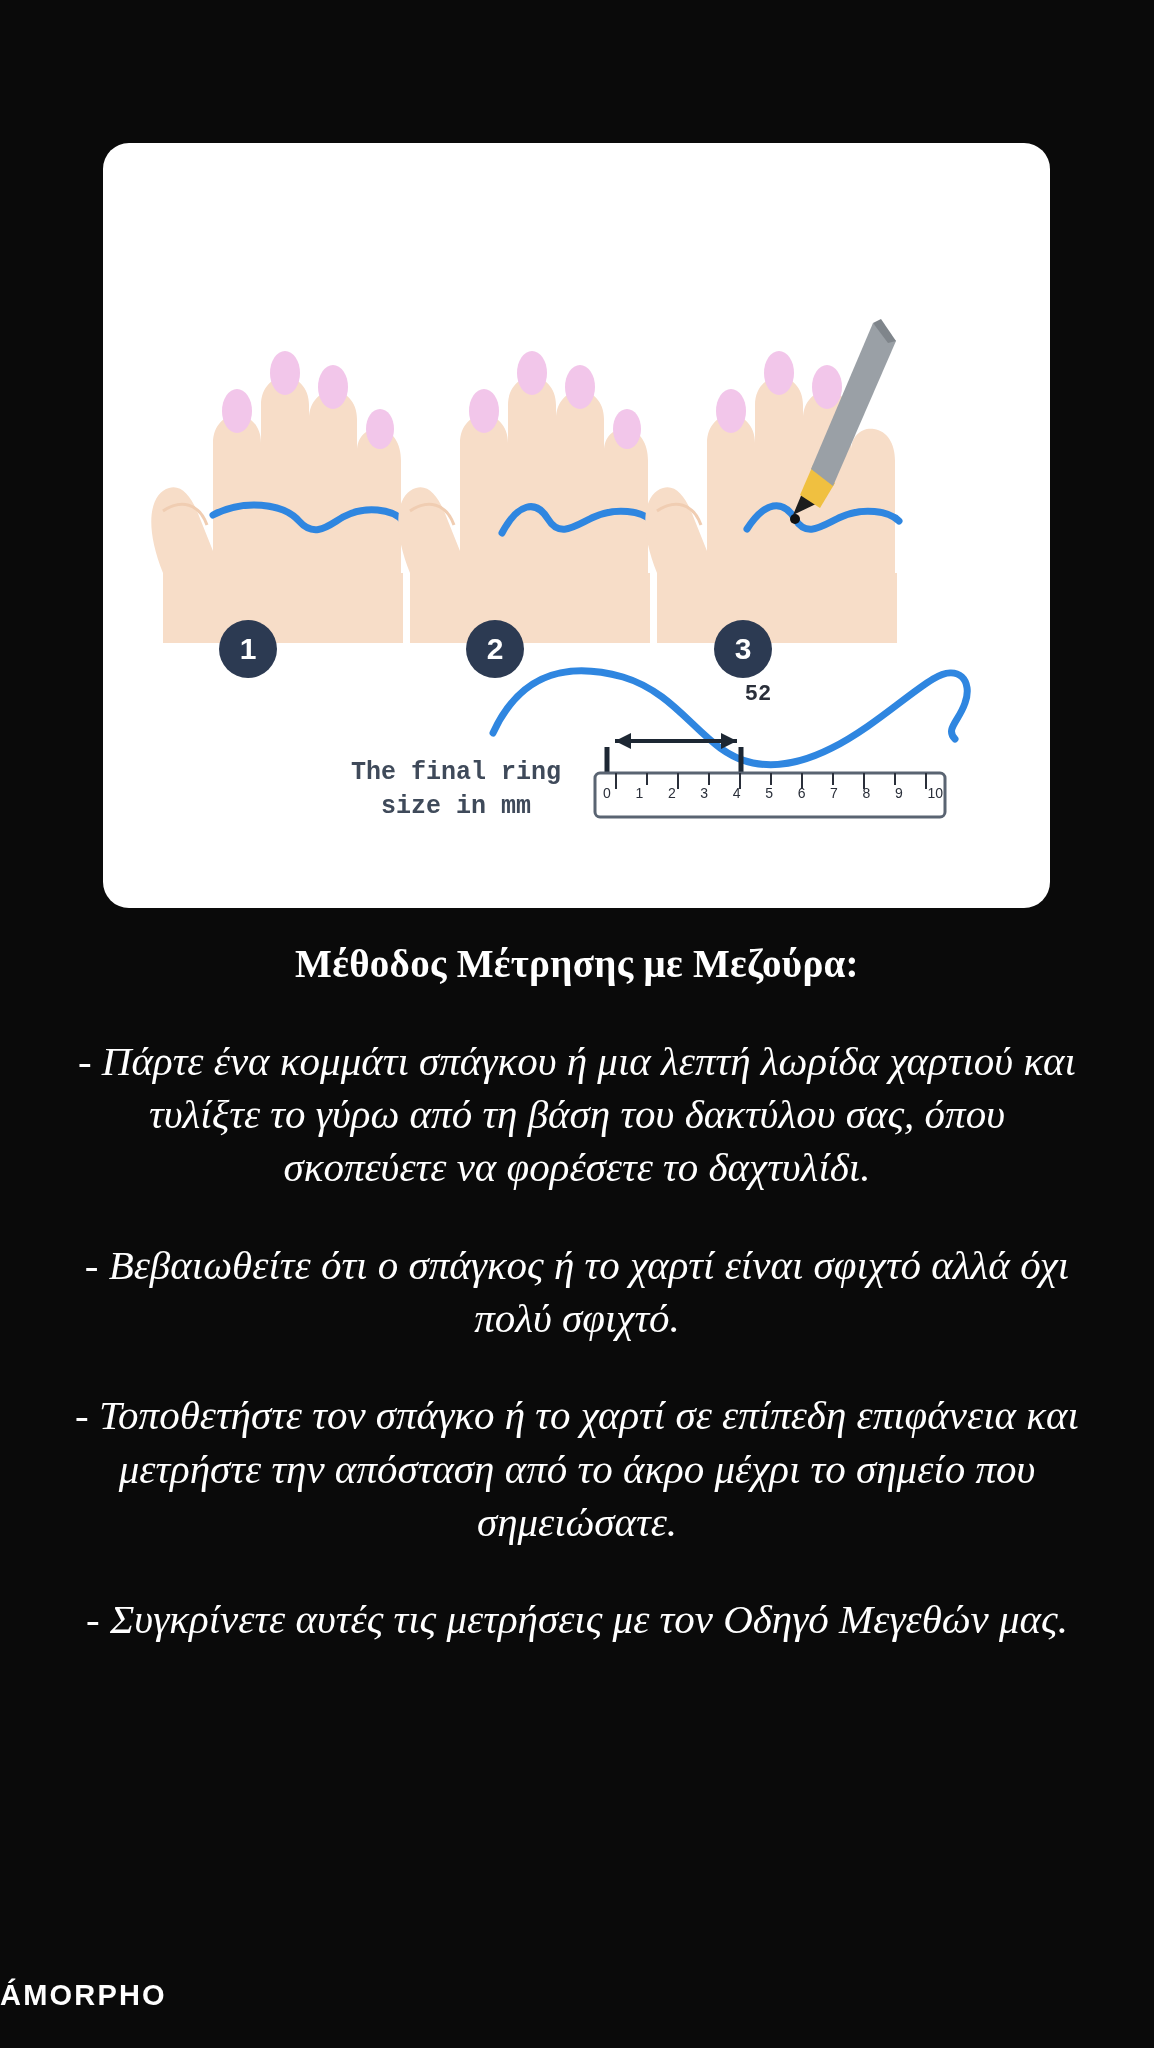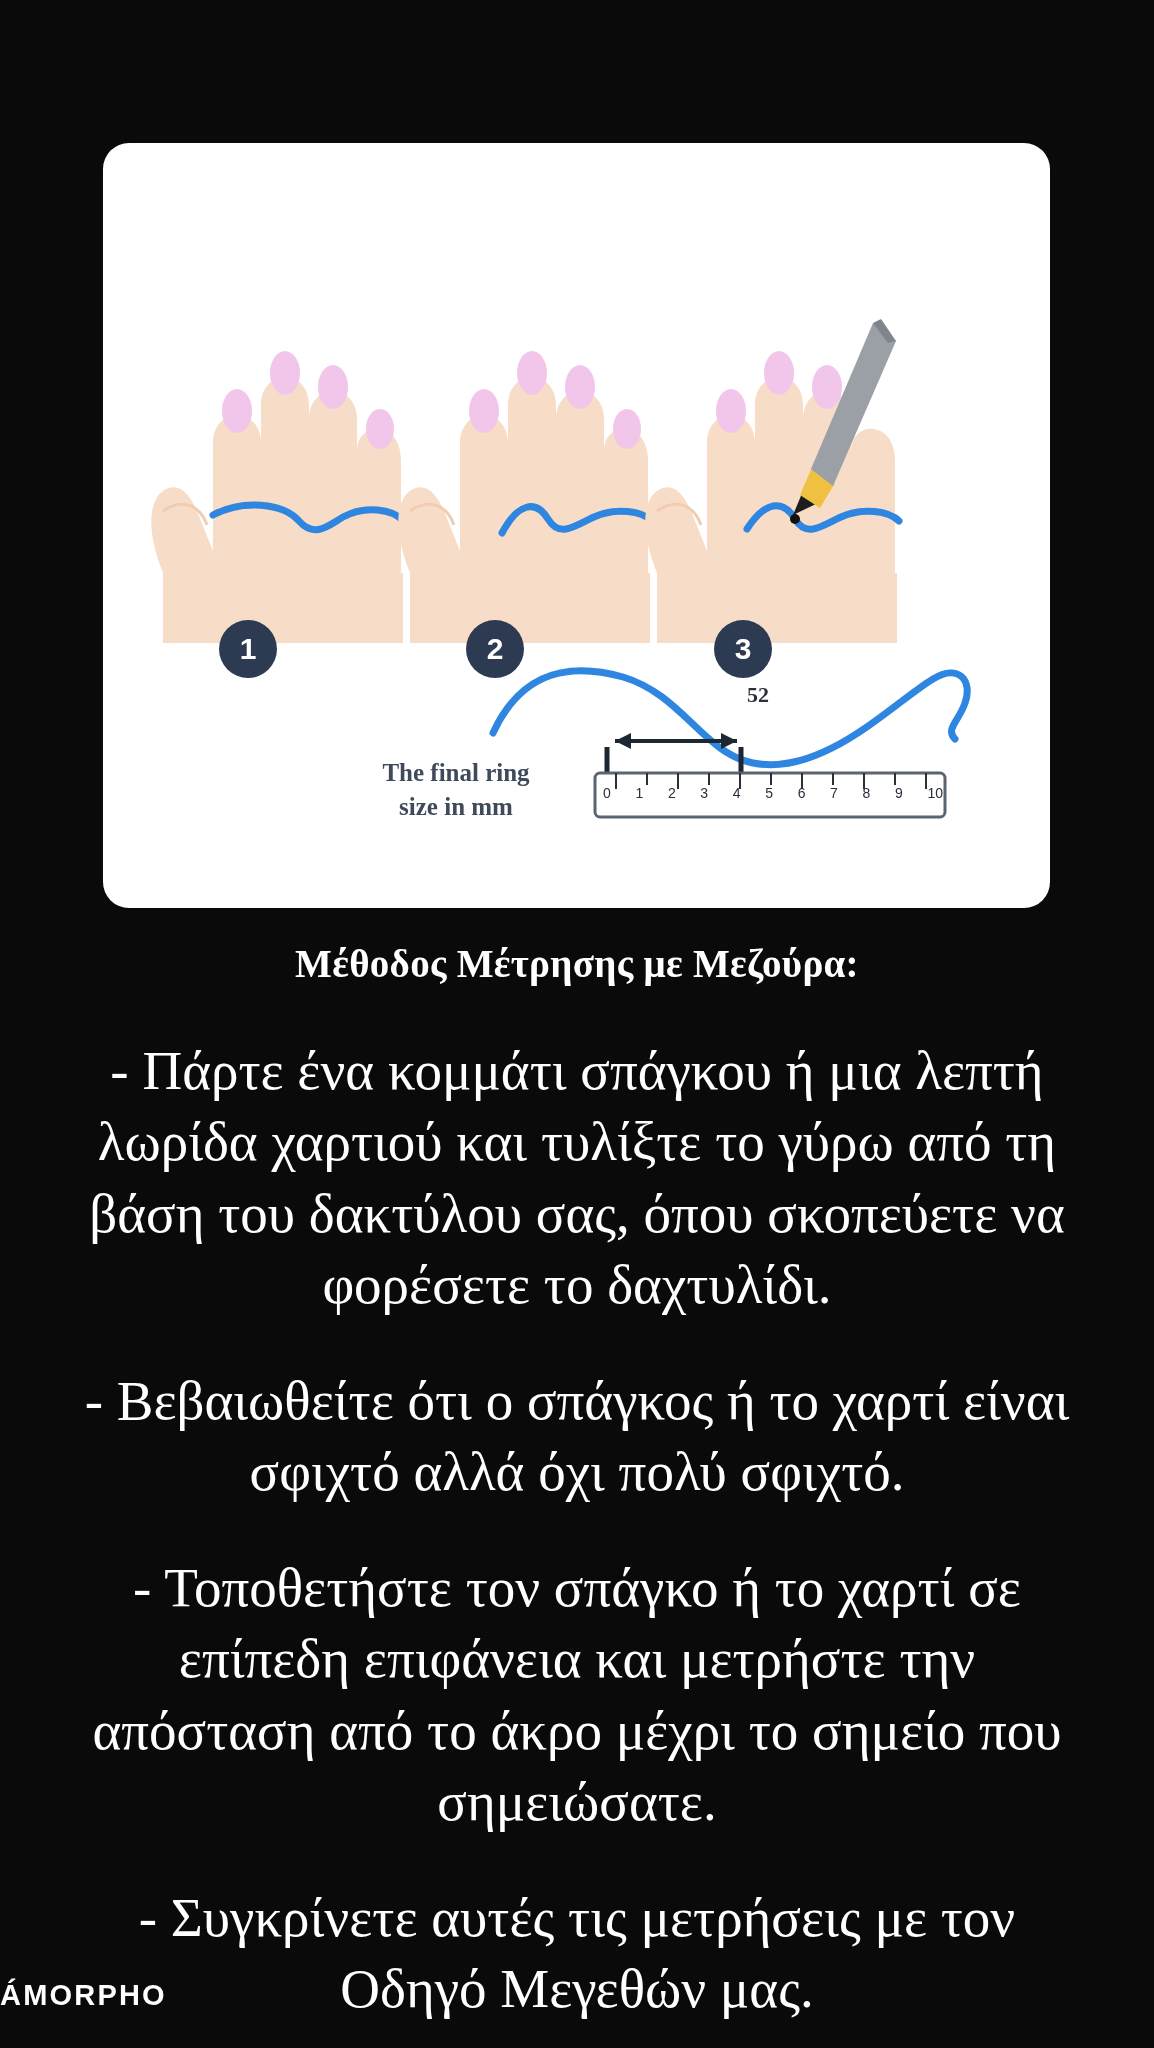--- a/index.html
+++ b/index.html
@@ -68,7 +68,7 @@
   
   .illus-label {
     position: absolute;
-    font-family: Liberation Serif, serif;
+    font-family: Liberation Mono, monospace;
     color: #3f4a5a;
     text-align: center;
   }

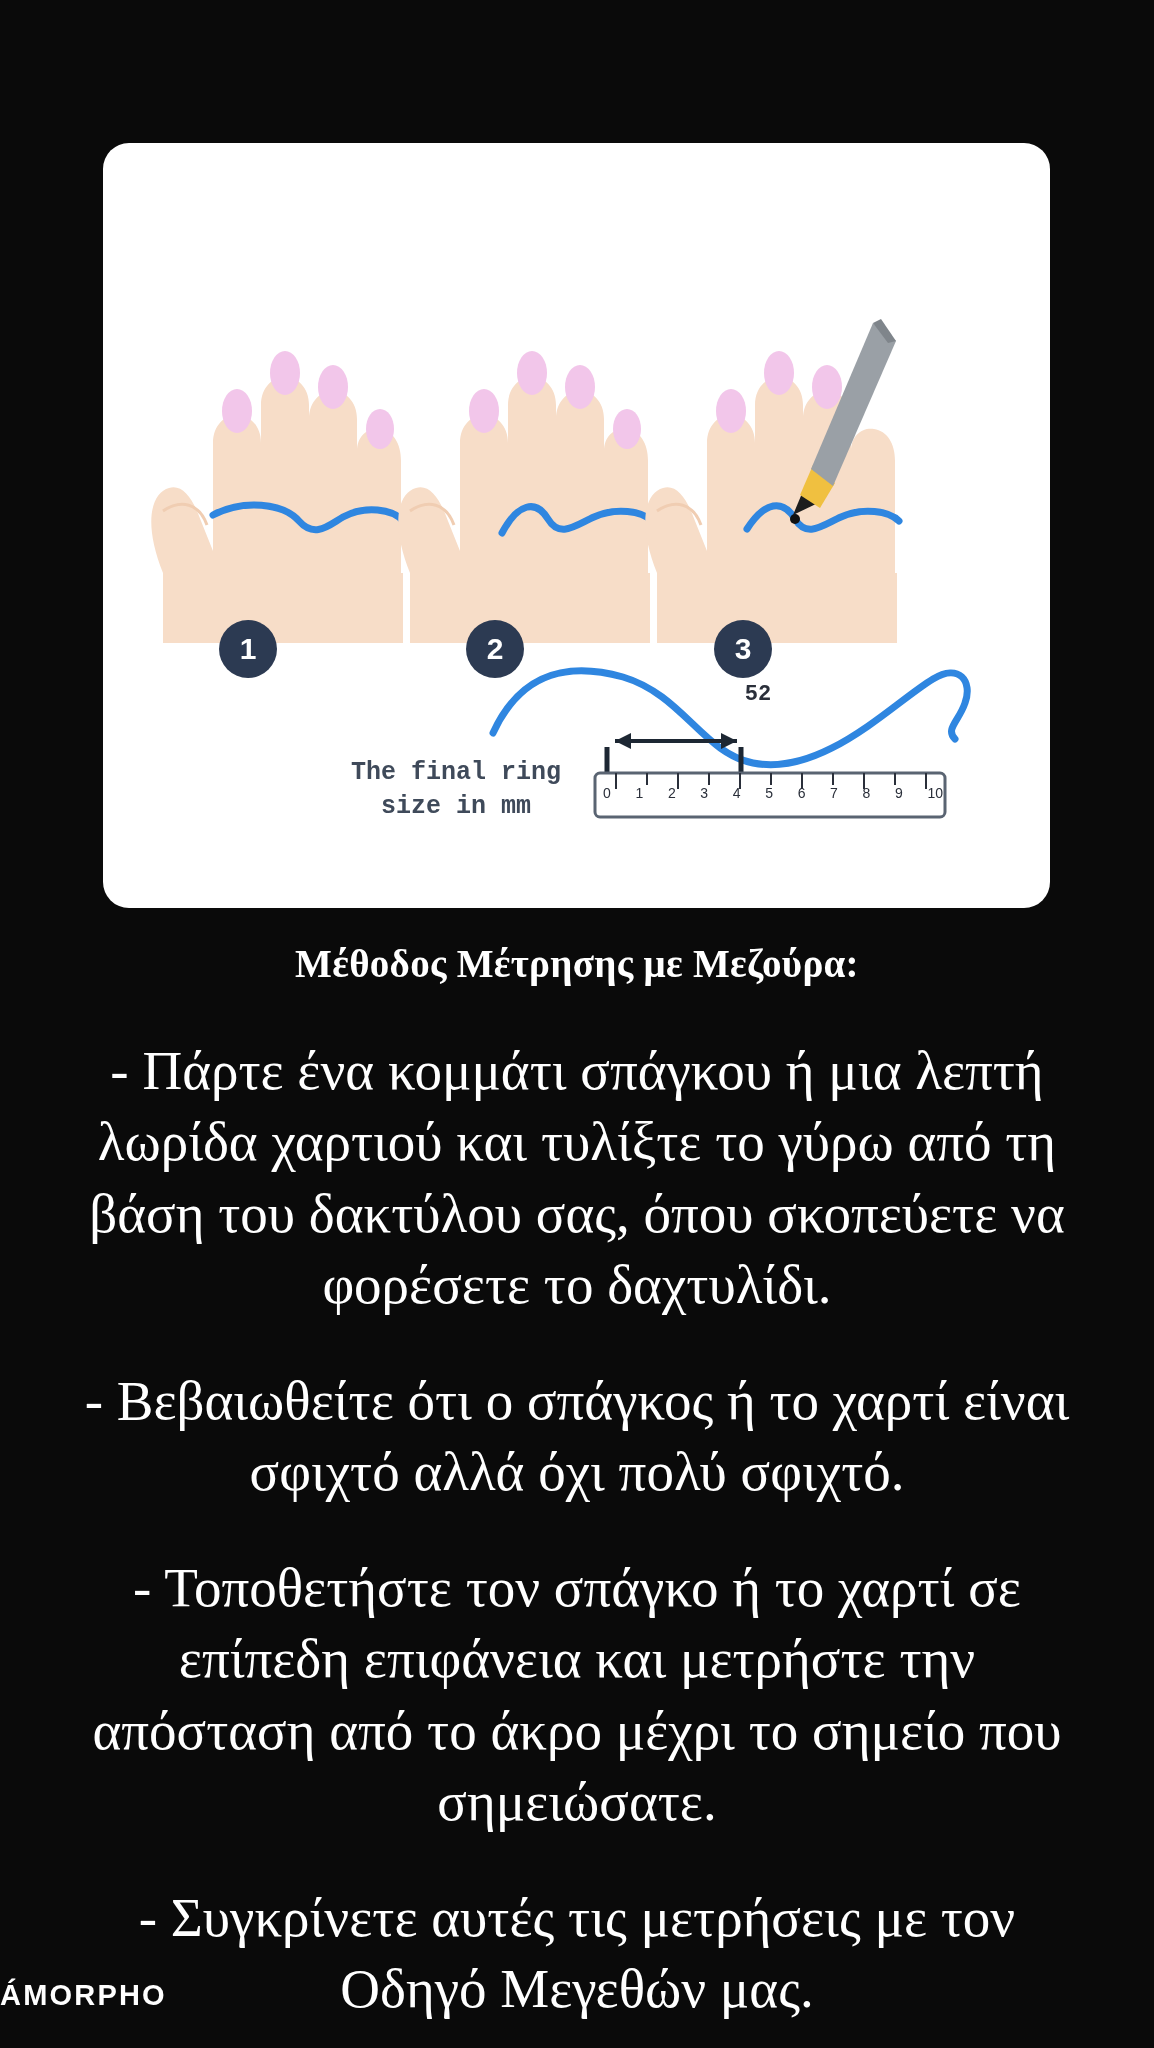--- a/index.html
+++ b/index.html
@@ -46,10 +46,11 @@
     letter-spacing: 0.3px;
   }
   .step {
-    font-size: 55px;
+    font-size: 41px;
     line-height: 1.30;
     margin: 0 0 44px 0;
     padding: 0 12px;
+    font-style: italic;
   }
   .step:last-child { margin-bottom: 0; }
 

